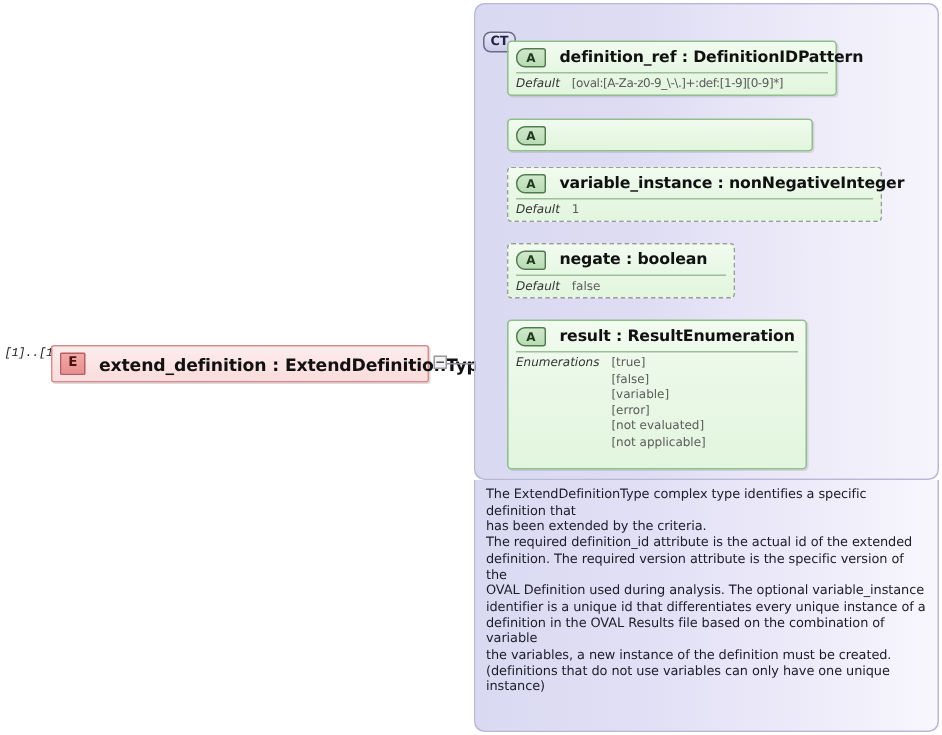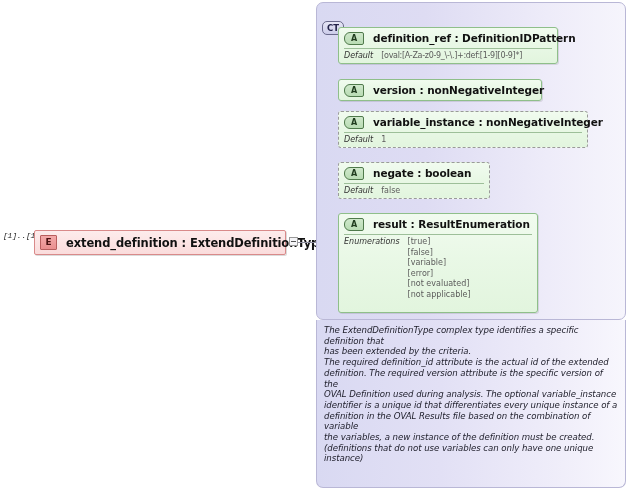--- a/index.html
+++ b/index.html
@@ -287,7 +287,6 @@
   <div class="attr" style="left:338px; top:79px; width:204px; height:22px;">
     <div class="attr-head">
       <span class="attr-badge">A</span>
-      <span class="attr-name">version   : nonNegativeInteger</span>
     </div>
   </div>
 

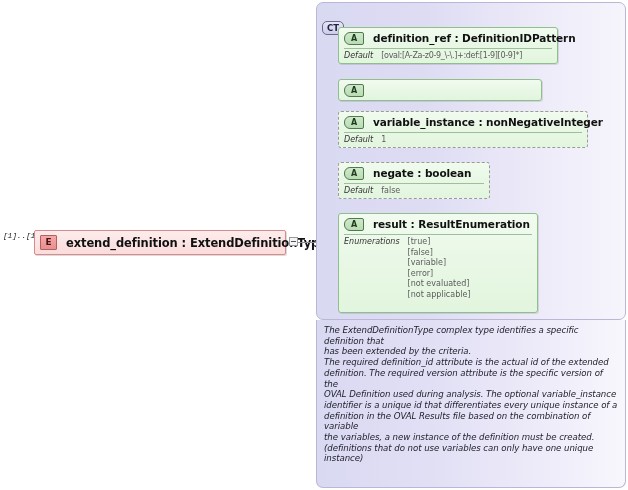--- a/index.html
+++ b/index.html
@@ -235,7 +235,6 @@
   }
   .doc p {
     margin: 0;
-    font-style: italic;
     font-size: 8.6px;
     line-height: 10.7px;
     color: #1c1c28;

